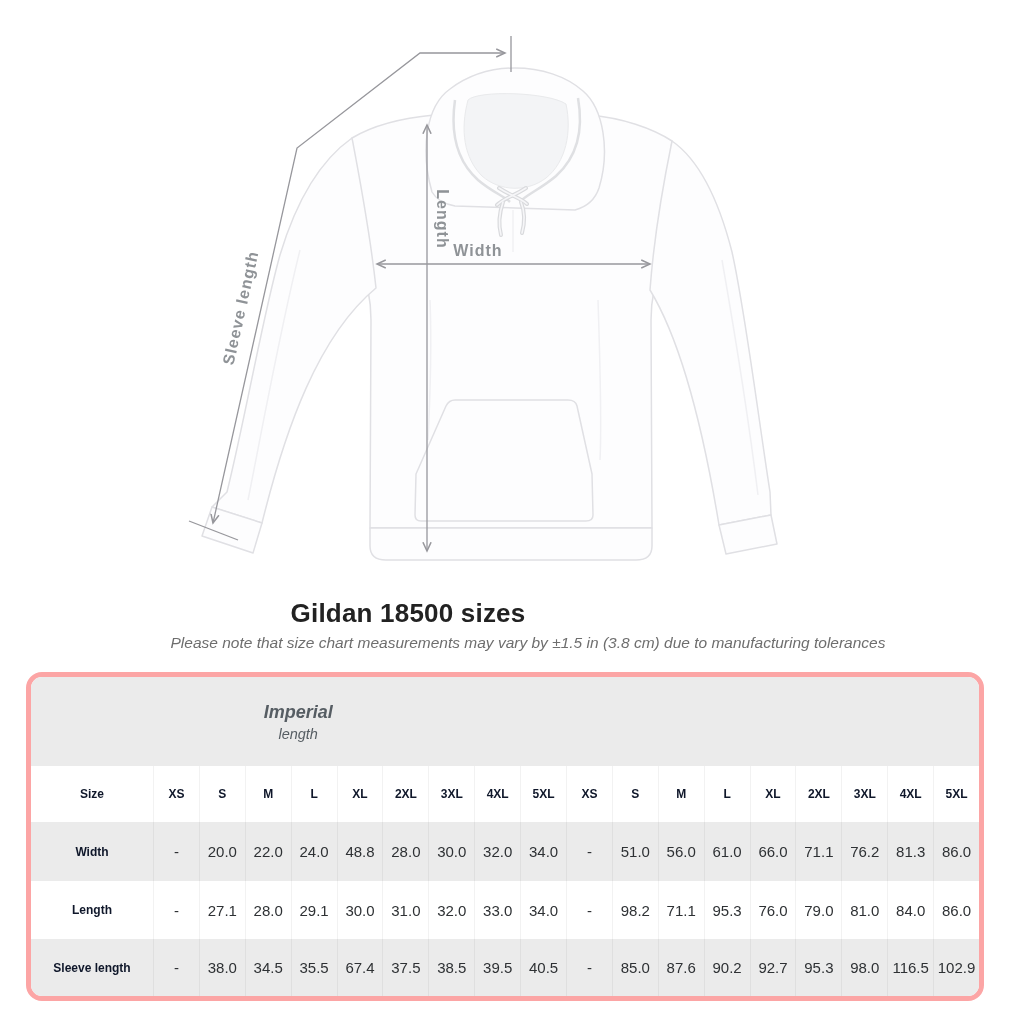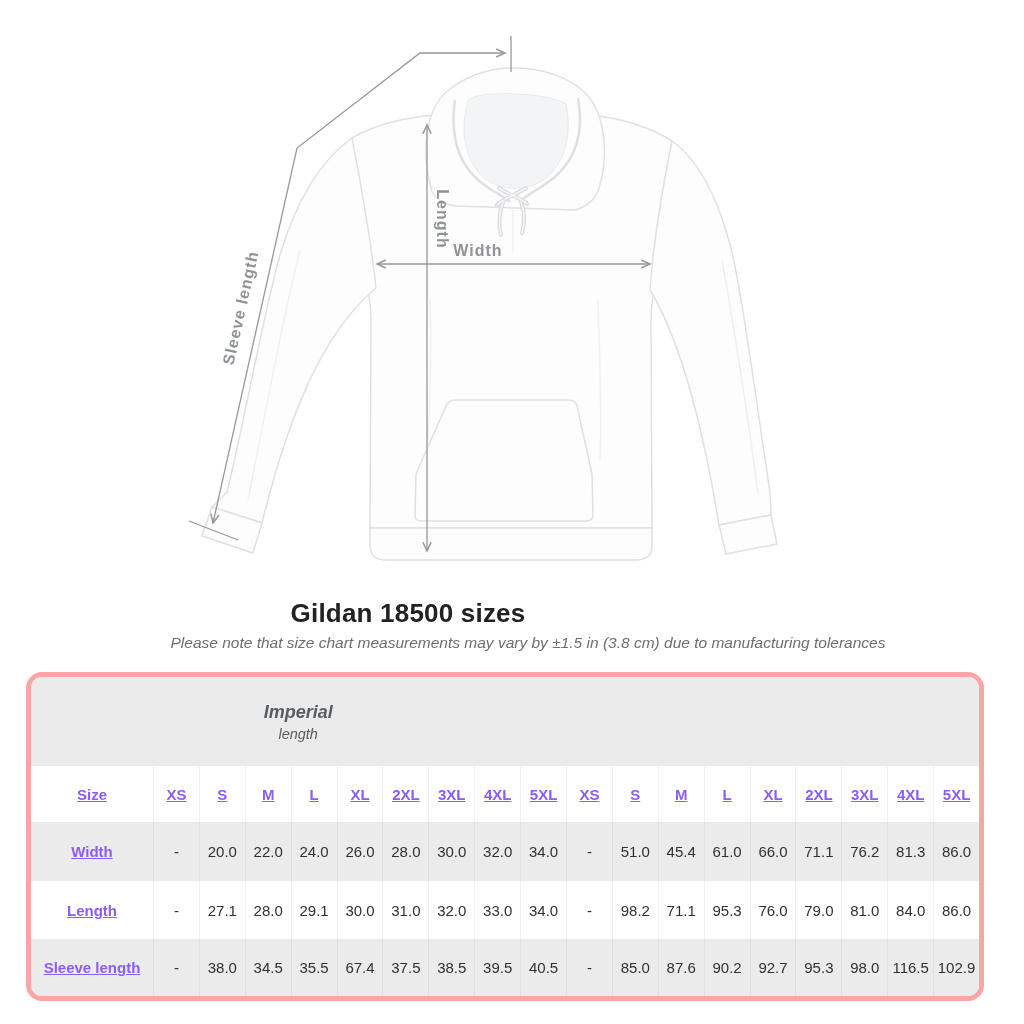--- a/index.html
+++ b/index.html
@@ -29,7 +29,7 @@
   .tcell{display:flex;align-items:center;justify-content:center;
     border-left:1px solid rgba(0,0,0,0.05);}
   .tcell:first-child{border-left:none;}
-  .th{font-size:15px;font-weight:700;color:#8b5cf6;text-decoration:underline;}
+  .th{font-size:12px;font-weight:700;color:#0f172a;}
   .val{font-size:15px;color:#2e3134;}
 </style>
 </head>

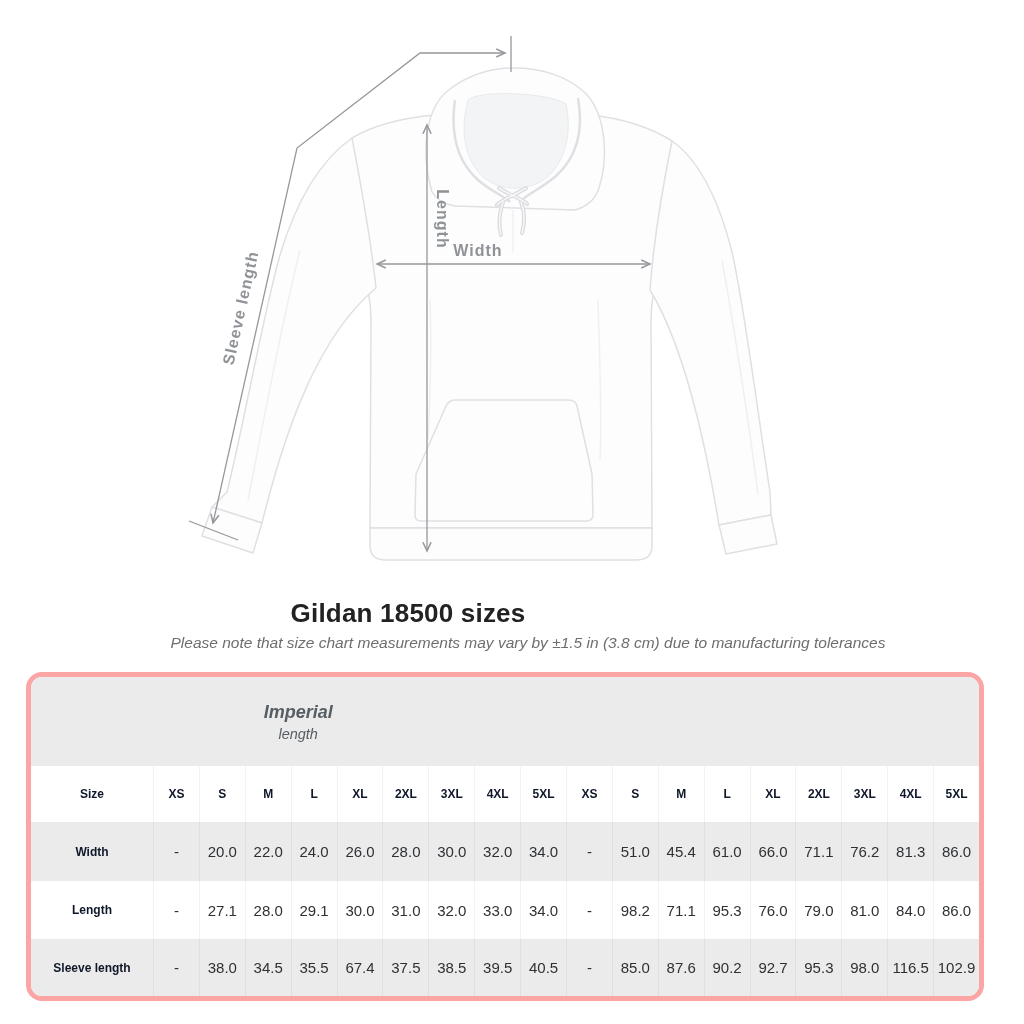--- a/index.html
+++ b/index.html
@@ -153,7 +153,7 @@
       <div class="tcell val">20.0</div>
       <div class="tcell val">22.0</div>
       <div class="tcell val">24.0</div>
-      <div class="tcell val">26.0</div>
+      <div class="tcell val">48.8</div>
       <div class="tcell val">28.0</div>
       <div class="tcell val">30.0</div>
       <div class="tcell val">32.0</div>

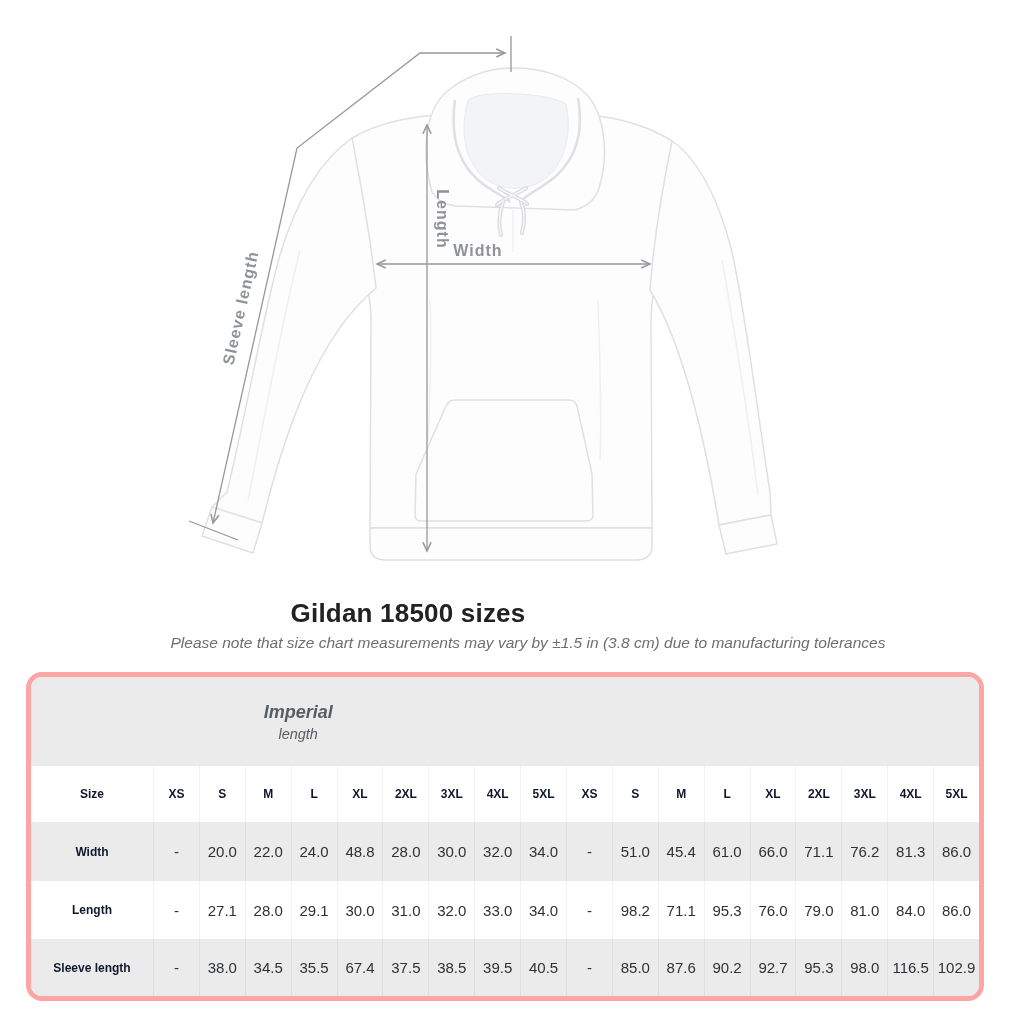--- a/index.html
+++ b/index.html
@@ -160,7 +160,7 @@
       <div class="tcell val">34.0</div>
       <div class="tcell val">-</div>
       <div class="tcell val">51.0</div>
-      <div class="tcell val">45.4</div>
+      <div class="tcell val">56.0</div>
       <div class="tcell val">61.0</div>
       <div class="tcell val">66.0</div>
       <div class="tcell val">71.1</div>

